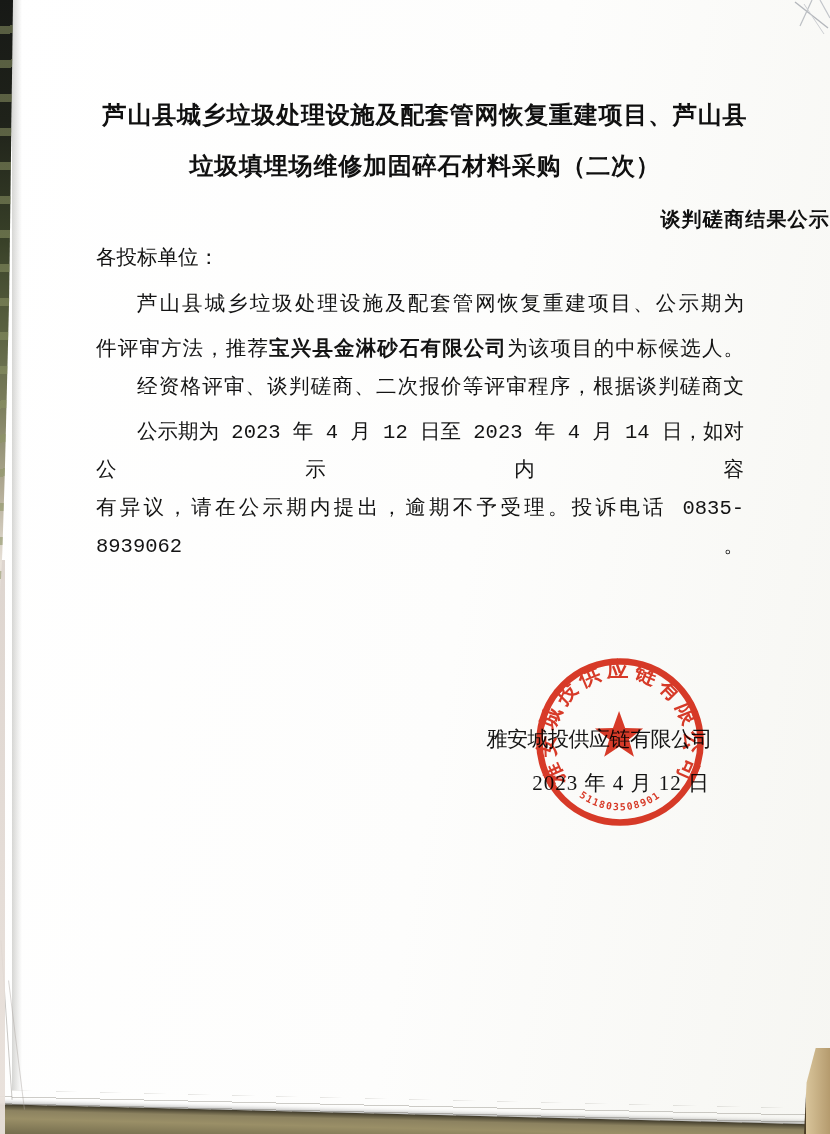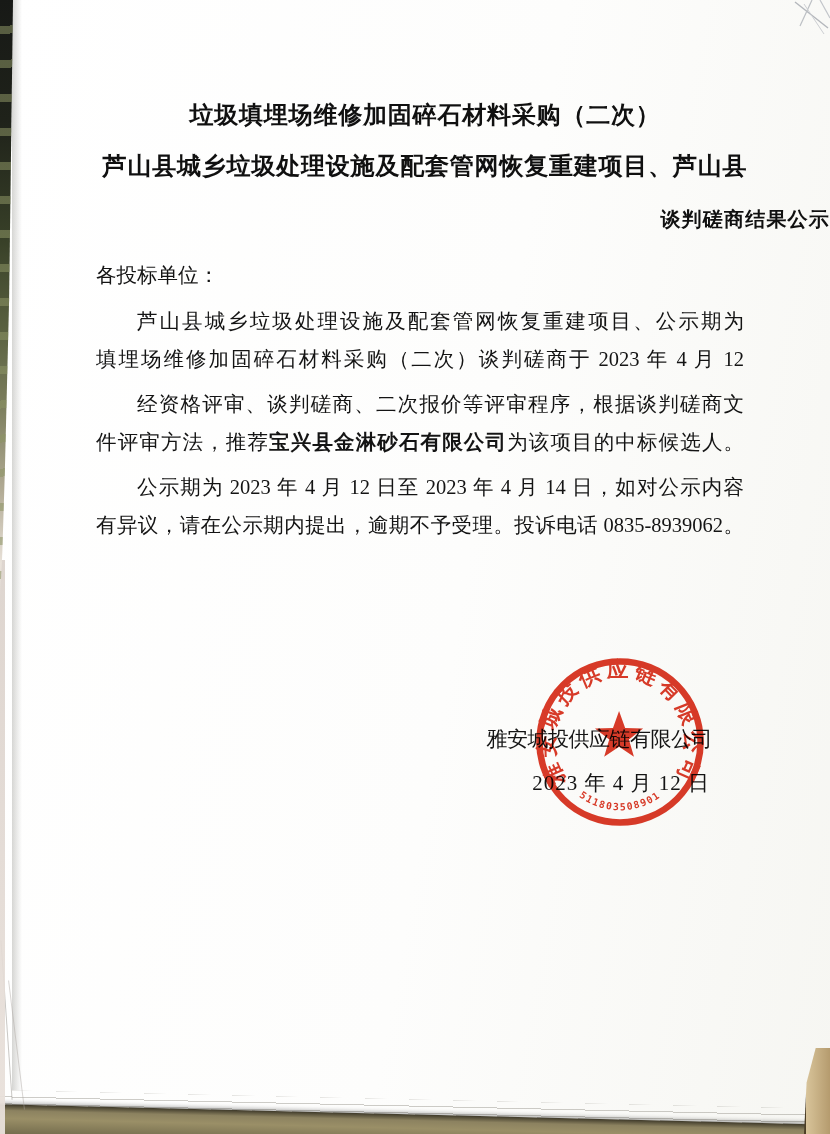--- a/index.html
+++ b/index.html
@@ -73,8 +73,8 @@
   <div class="paper">
 
     <h1 class="title">
+      <span class="tline">芦山县城乡垃圾处理设施及配套管网恢复重建项目、芦山县</span>
       <span class="tline">垃圾填埋场维修加固碎石材料采购（二次）</span>
-      <span class="tline">芦山县城乡垃圾处理设施及配套管网恢复重建项目、芦山县</span>
     </h1>
 
     <h2 class="subtitle">谈判磋商结果公示</h2>

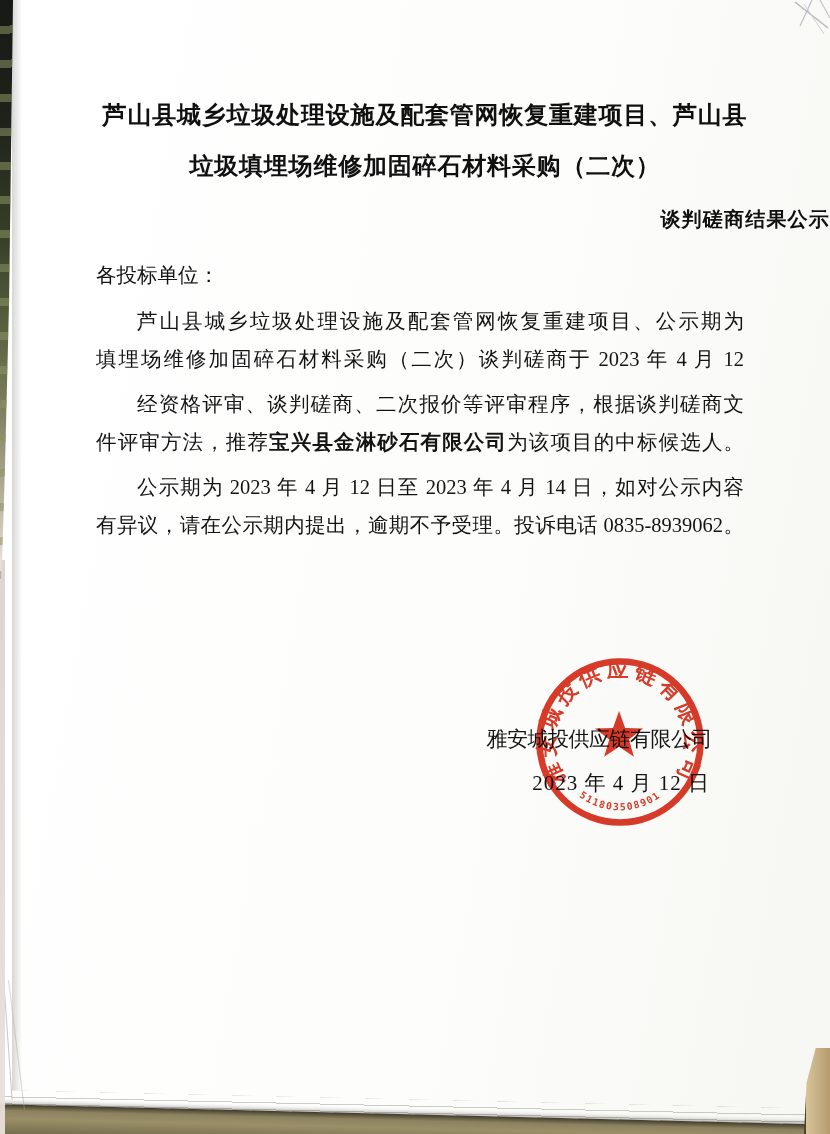--- a/index.html
+++ b/index.html
@@ -19,8 +19,8 @@
             font-weight:700;font-size:20px;letter-spacing:1.2px;
             text-align:right;color:#101010;}
   
-  .bodytext{position:absolute;left:96px;width:648px;top:255px;
-            font-size:20.5px;color:#141414;}
+  .bodytext{position:absolute;left:96px;width:648px;top:239px;
+            font-size:20.5px;color:#141414;font-family:Liberation Mono, monospace;}
   .salutation{line-height:40px;}
   .para{margin:7px 0 0 0;}
   .line{display:block;line-height:38px;text-align:justify;text-align-last:justify;}

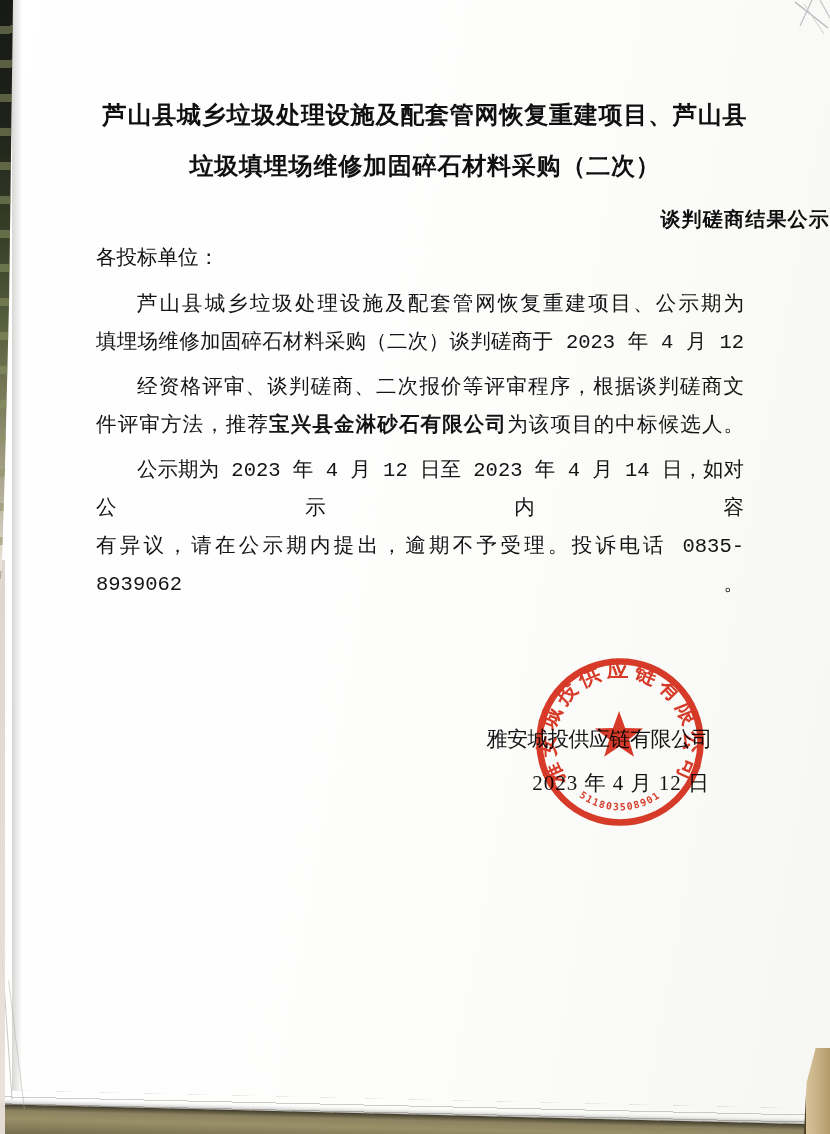--- a/index.html
+++ b/index.html
@@ -84,7 +84,6 @@
 
       <p class="para">
         <span class="line indent">芦山县城乡垃圾处理设施及配套管网恢复重建项目、公示期为</span>
-        <span class="line">填埋场维修加固碎石材料采购（二次）谈判磋商于 2023 年 4 月 12</span>
       </p>
 
       <p class="para">

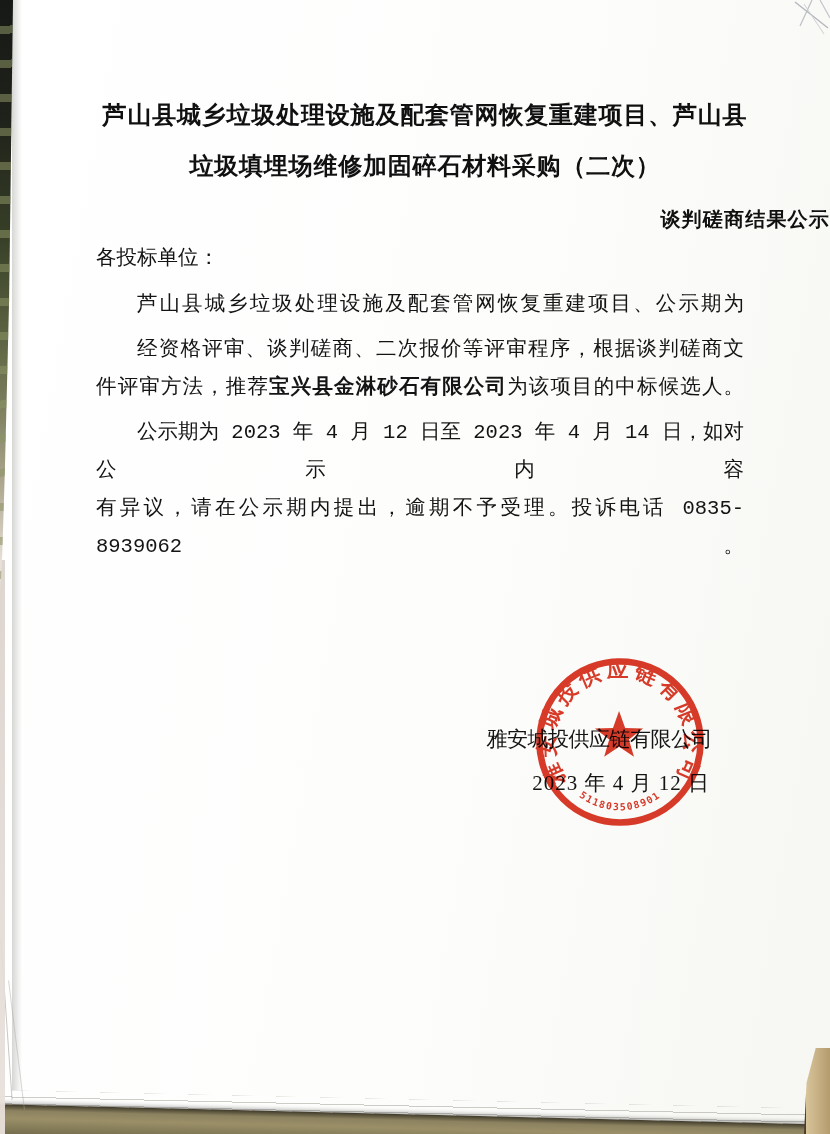--- a/index.html
+++ b/index.html
@@ -87,8 +87,8 @@
       </p>
 
       <p class="para">
+        <span class="line"><span>件评审方法，推荐</span><b>宝兴县金淋砂石有限公司</b><span>为该项目的中标候选人。</span></span>
         <span class="line indent">经资格评审、谈判磋商、二次报价等评审程序，根据谈判磋商文</span>
-        <span class="line"><span>件评审方法，推荐</span><b>宝兴县金淋砂石有限公司</b><span>为该项目的中标候选人。</span></span>
       </p>
 
       <p class="para">

